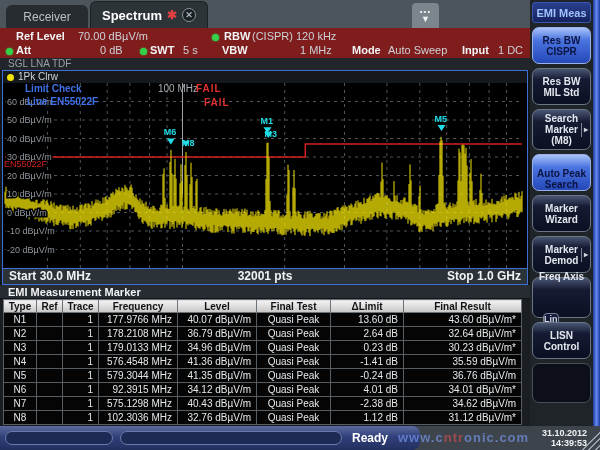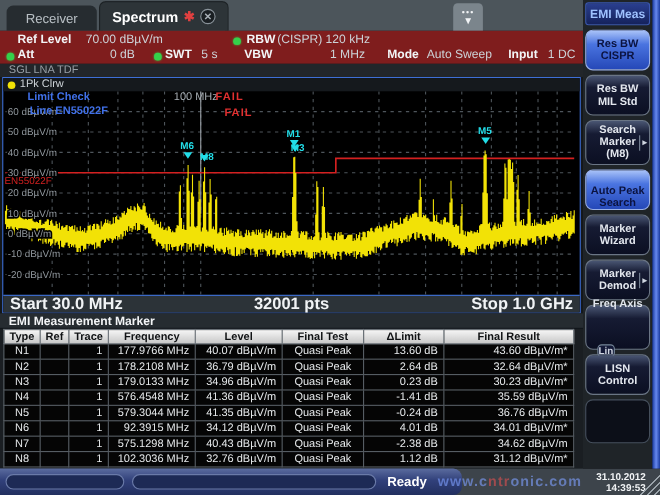--- a/index.html
+++ b/index.html
@@ -47,7 +47,7 @@
   .ann-fail{color:var(--fail_red);font-weight:bold;letter-spacing:1px;}
   .ann-limitname{color:var(--limit_red);font-size:9px;}
   .chart-footer{position:absolute;left:0;top:197px;width:100%;height:16px;background:#2c3338;
-                border-top:1px solid var(--accent_blue);color:#f0f3f5;font-size:15px;
+                border-top:1px solid var(--accent_blue);color:#f0f3f5;font-size:12px;
                 font-weight:bold;line-height:15px;}
   .cf-start{position:absolute;left:6px;}
   .cf-pts{position:absolute;left:50%;transform:translateX(-50%);}

